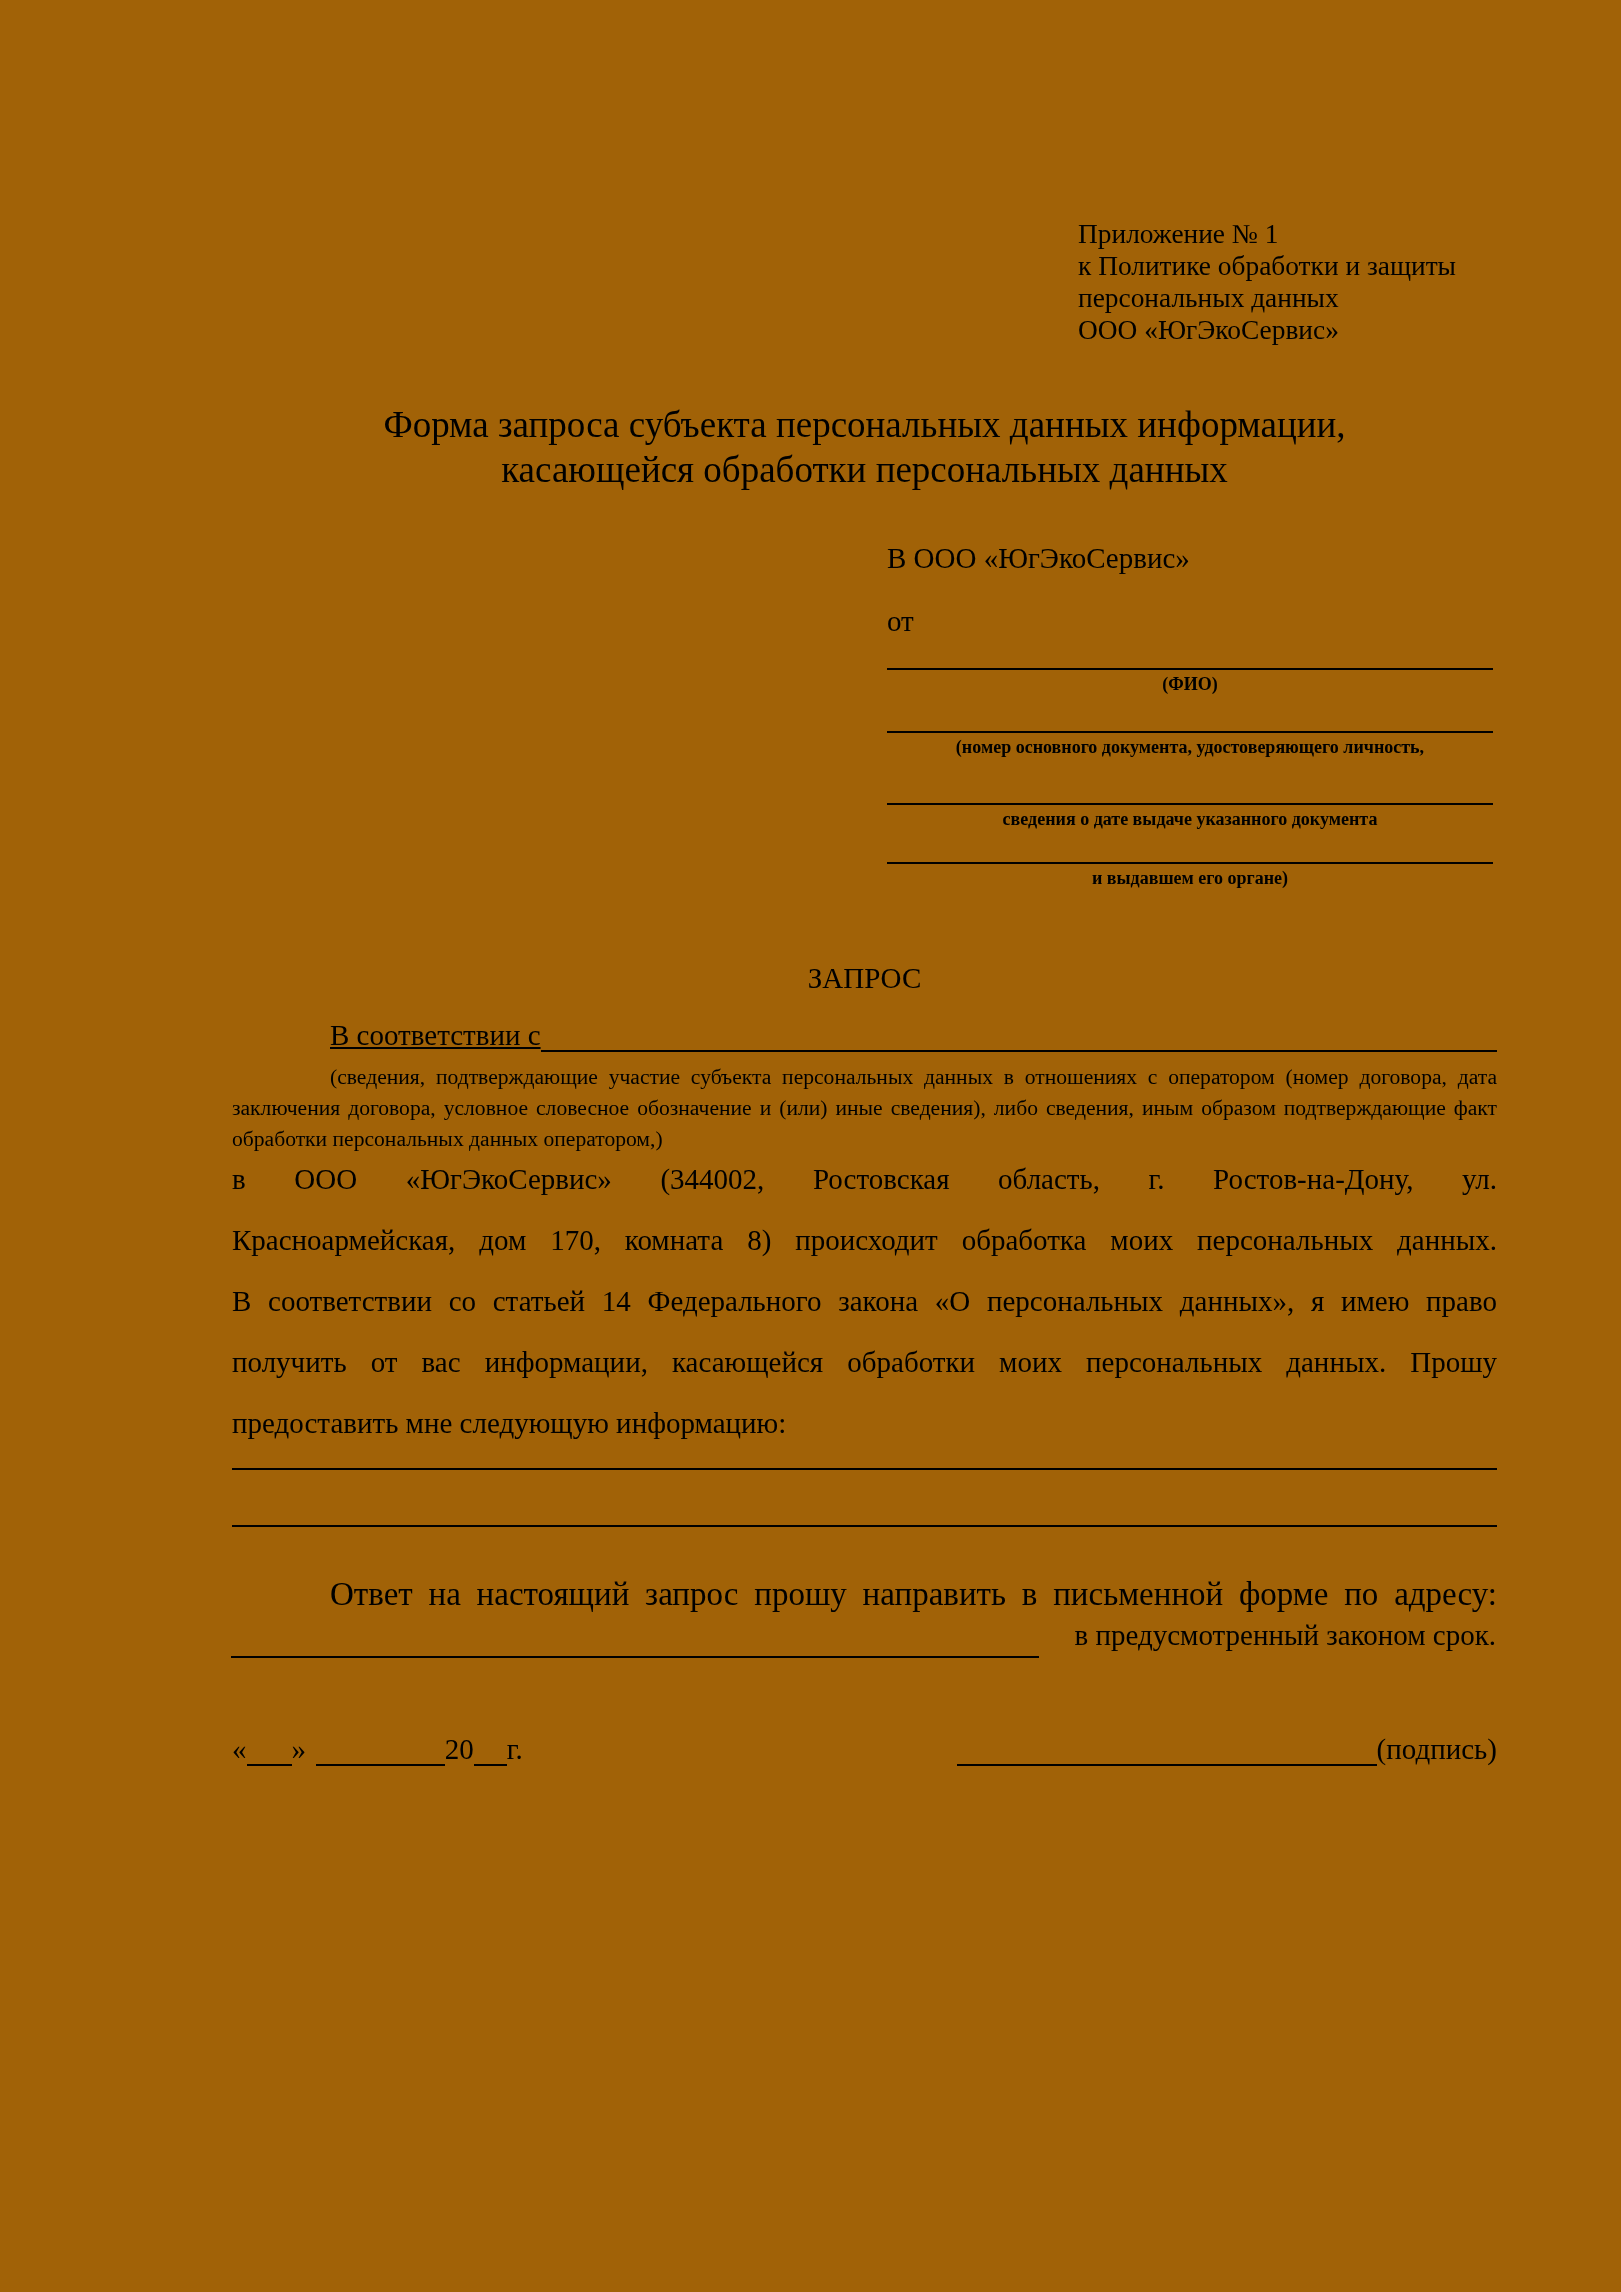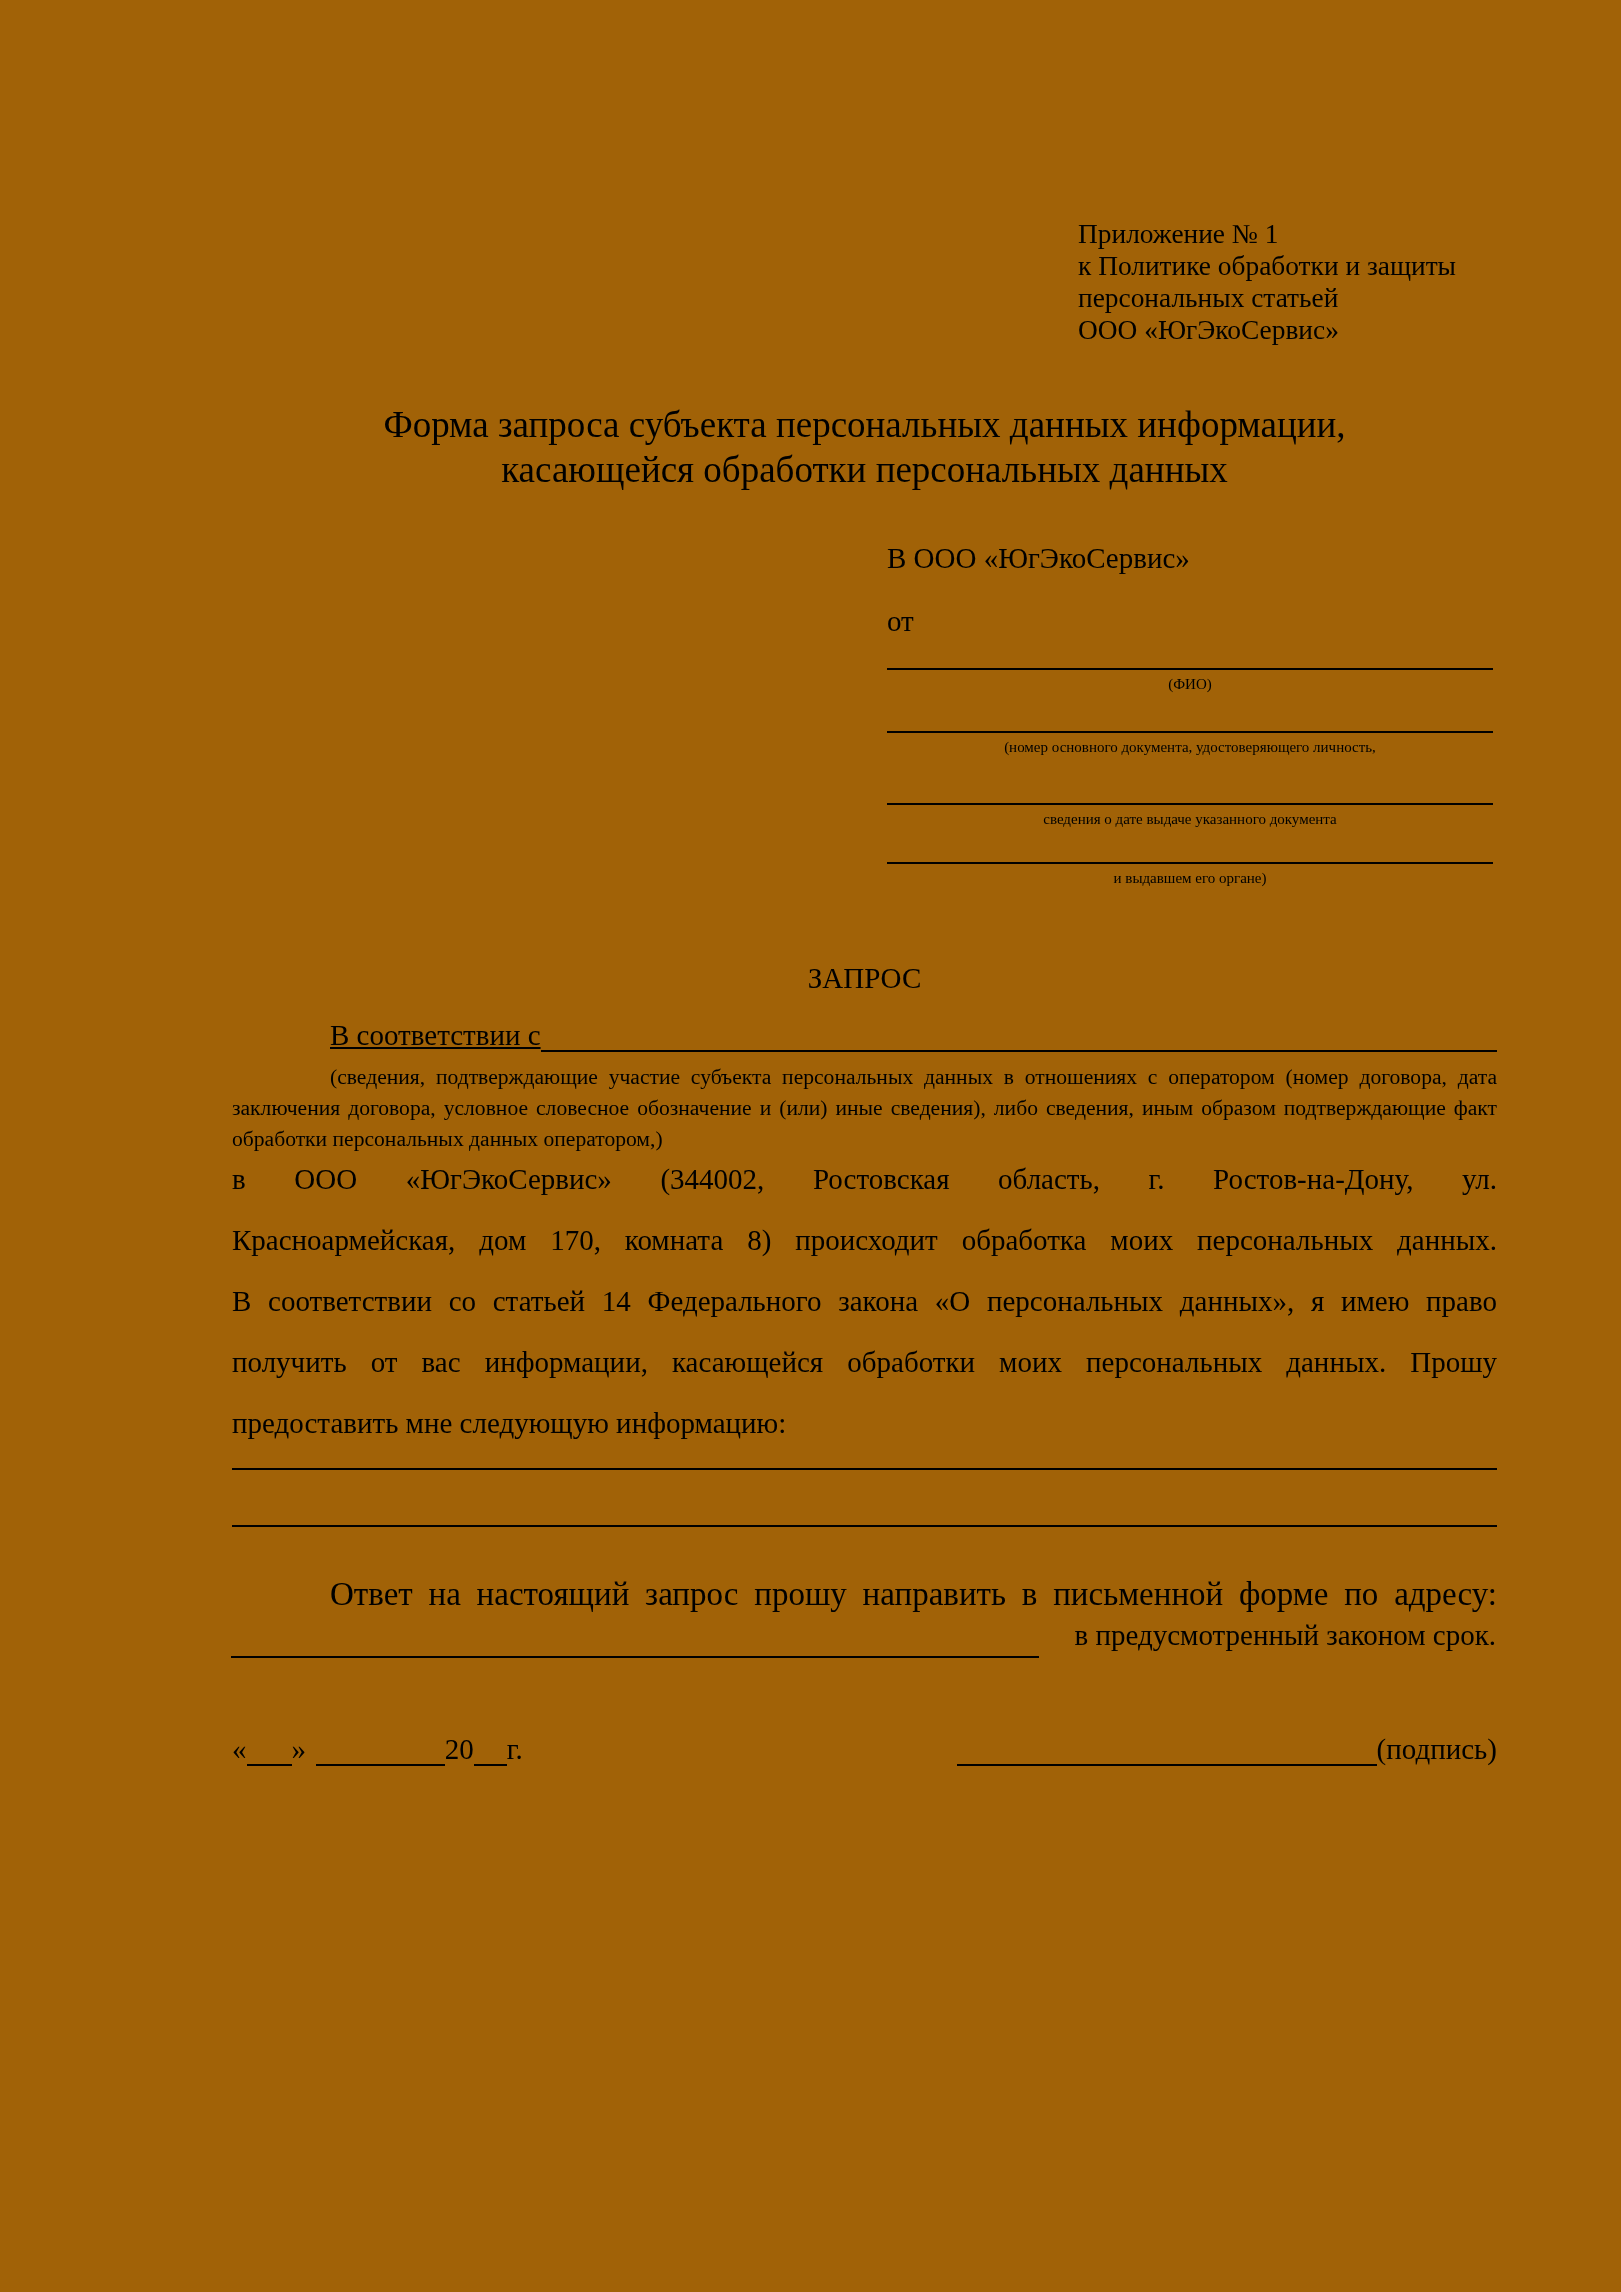--- a/index.html
+++ b/index.html
@@ -166,7 +166,7 @@
   <div class="appendix">
     <div>Приложение № 1</div>
     <div>к Политике обработки и защиты</div>
-    <div>персональных статьей</div>
+    <div>персональных данных</div>
     <div>ООО «ЮгЭкоСервис»</div>
   </div>
 

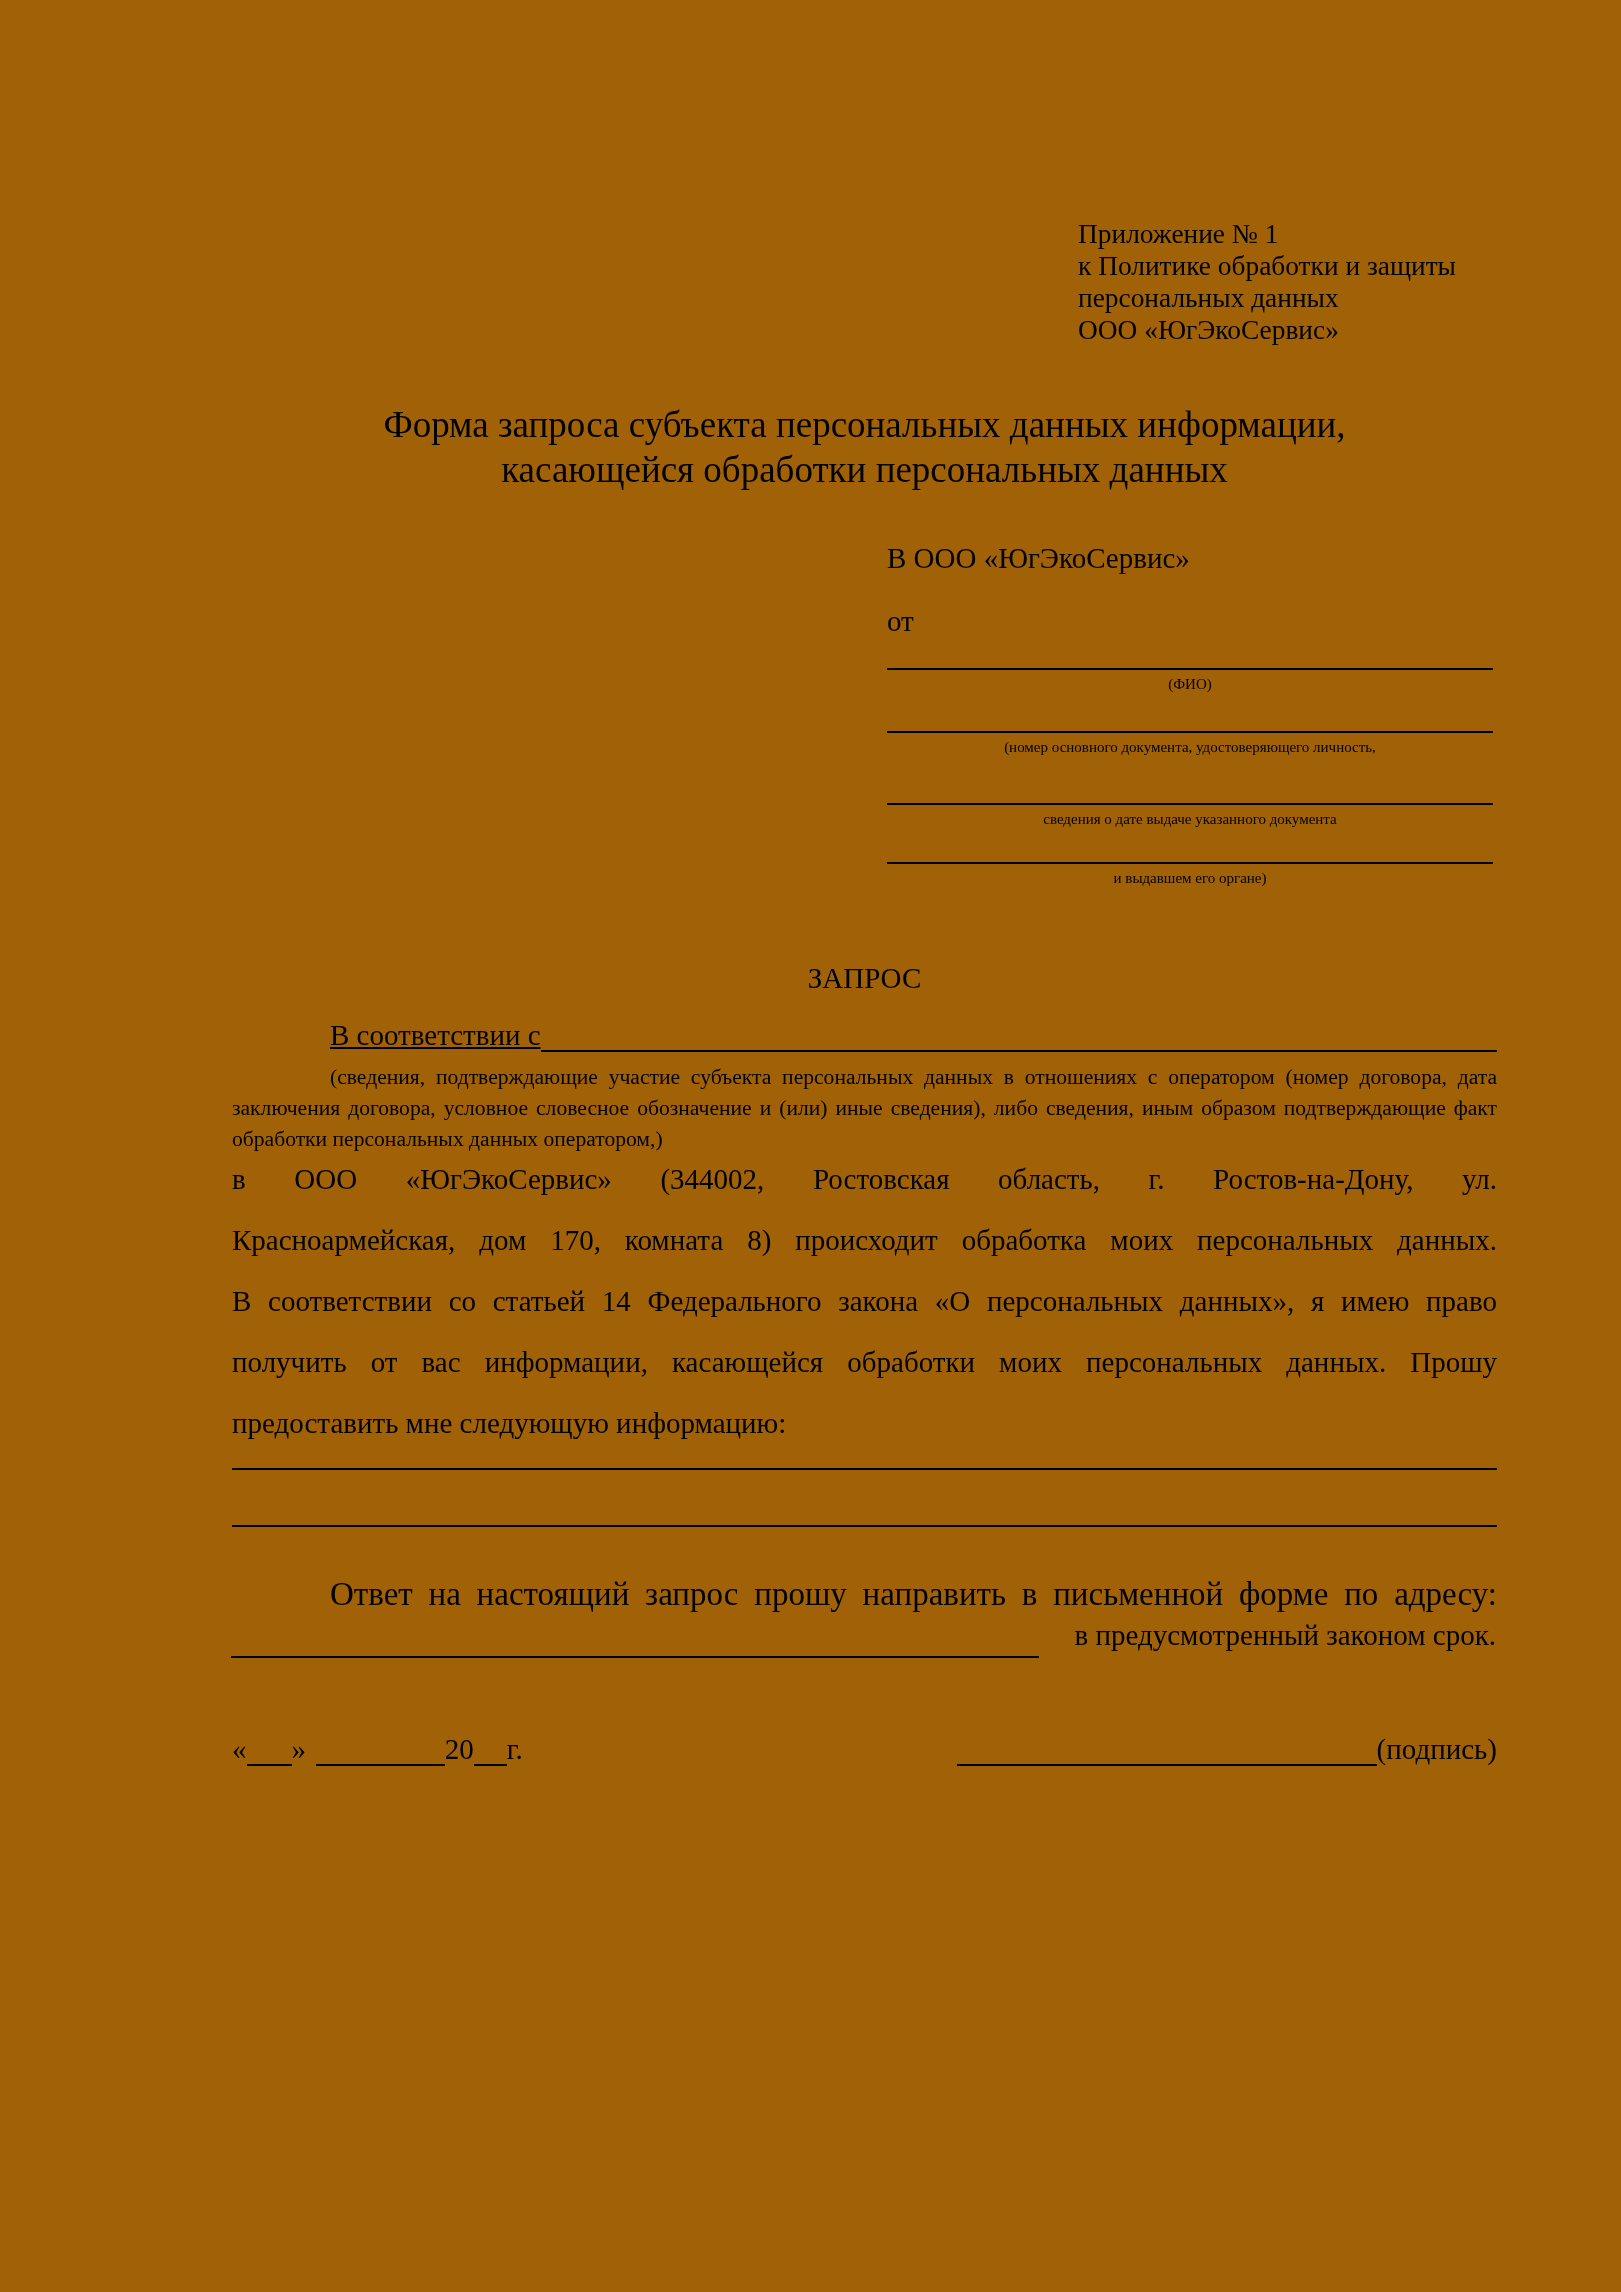--- a/index.html
+++ b/index.html
@@ -45,8 +45,9 @@
   .field .field-caption {
     margin-top: 2px;
     text-align: center;
-    font-size: 15px;
+    font-size: 18px;
     line-height: 25.5px;
+    font-weight: bold;
   }
   .field.f1 { top: 635px; }
   .field.f2 { top: 698px; }

